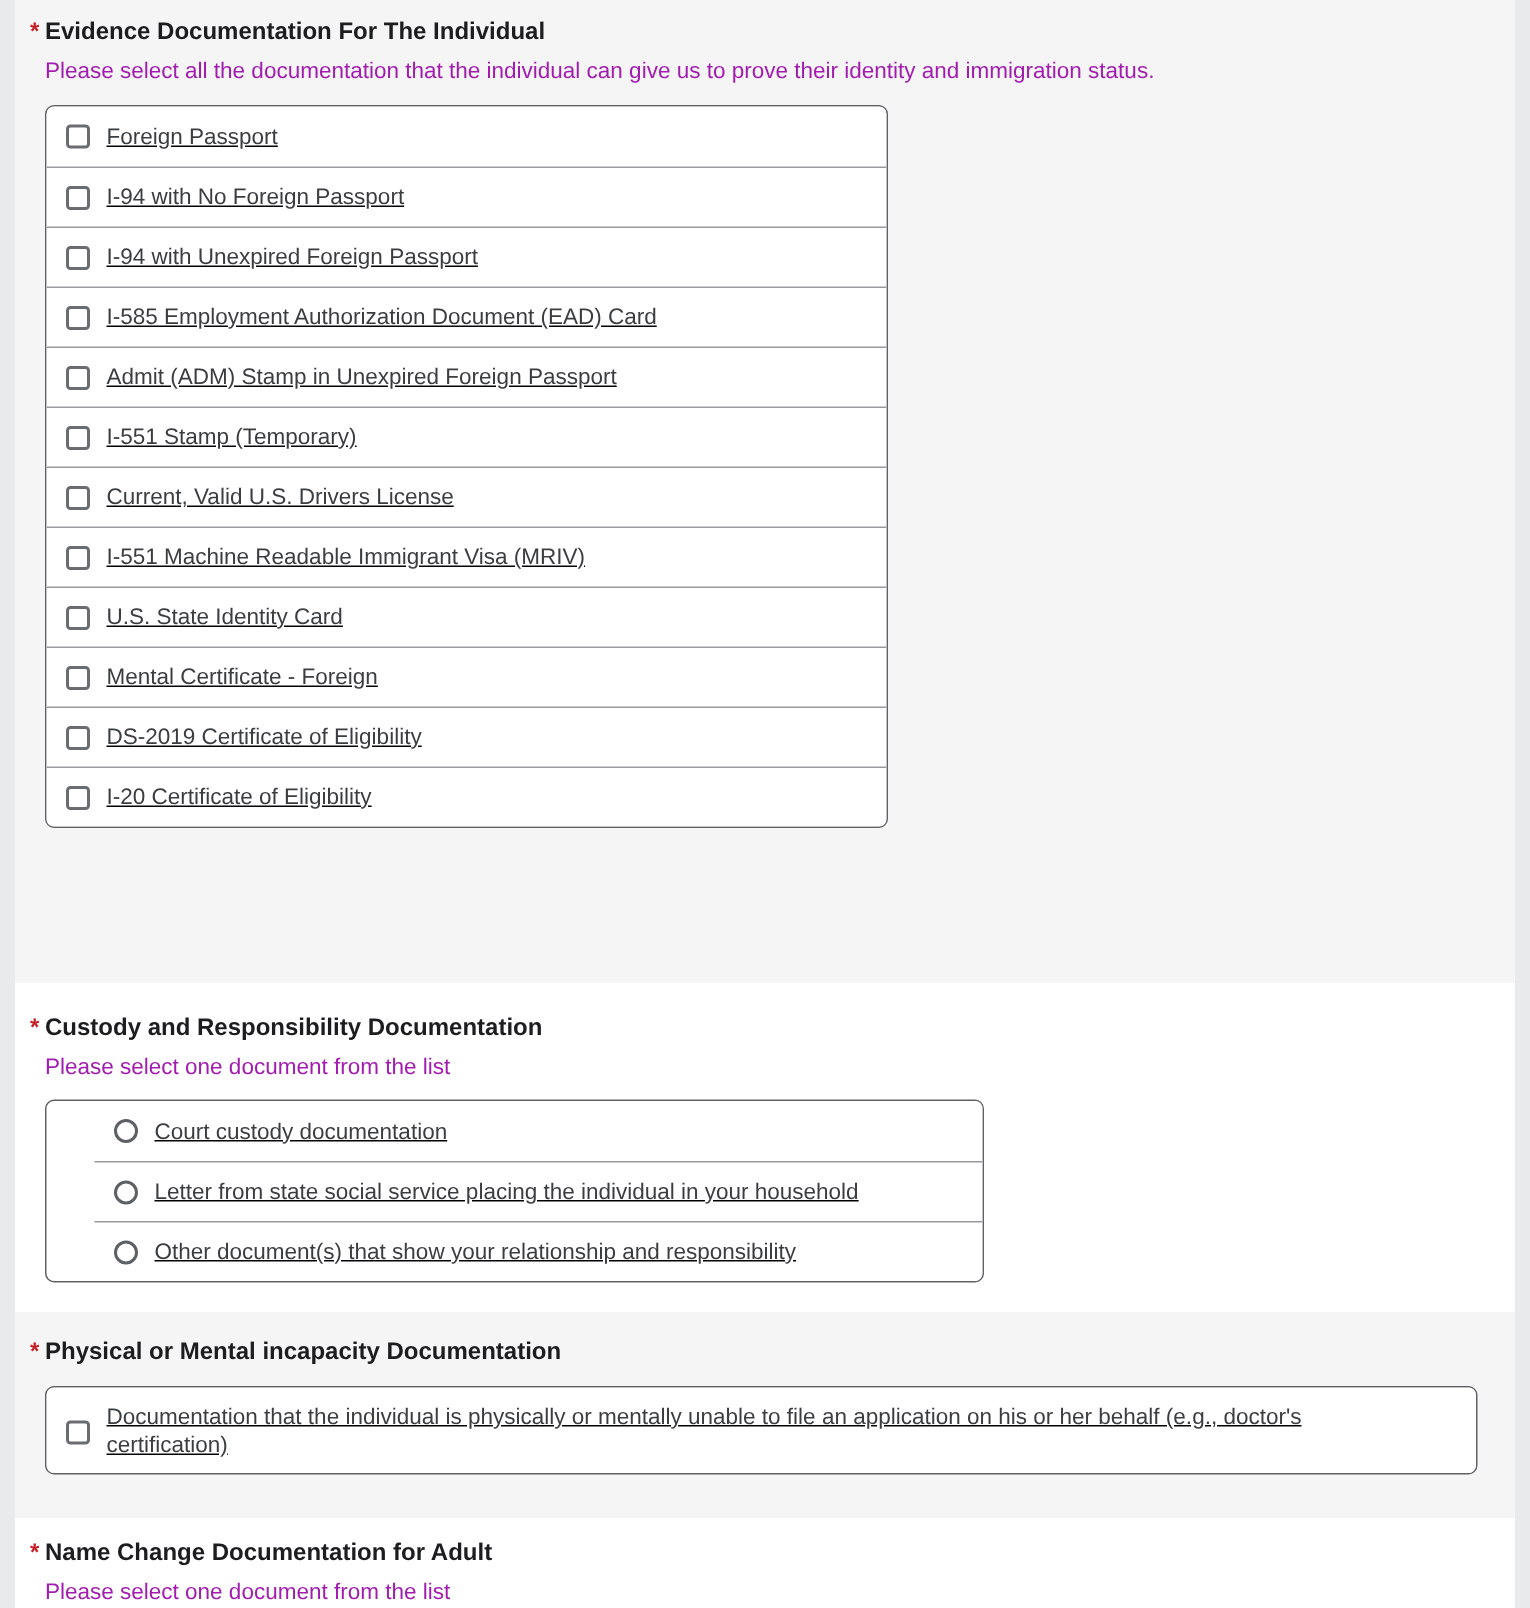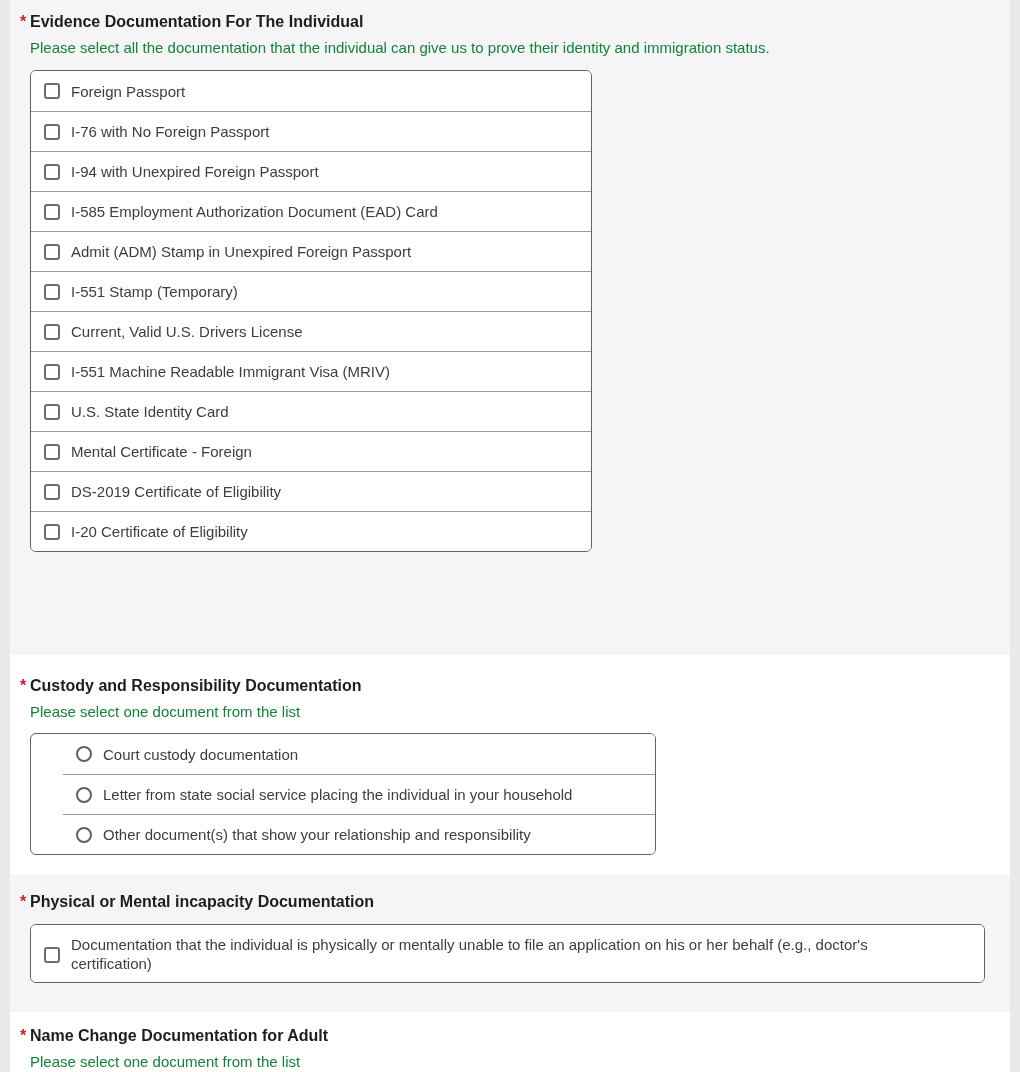--- a/index.html
+++ b/index.html
@@ -48,7 +48,7 @@
     margin: 8px 0 0 0;
     font-size: 15px;
     line-height: 18px;
-    color: #15803d;
+    color: #a21caf;
   }
 
   .choice-list {

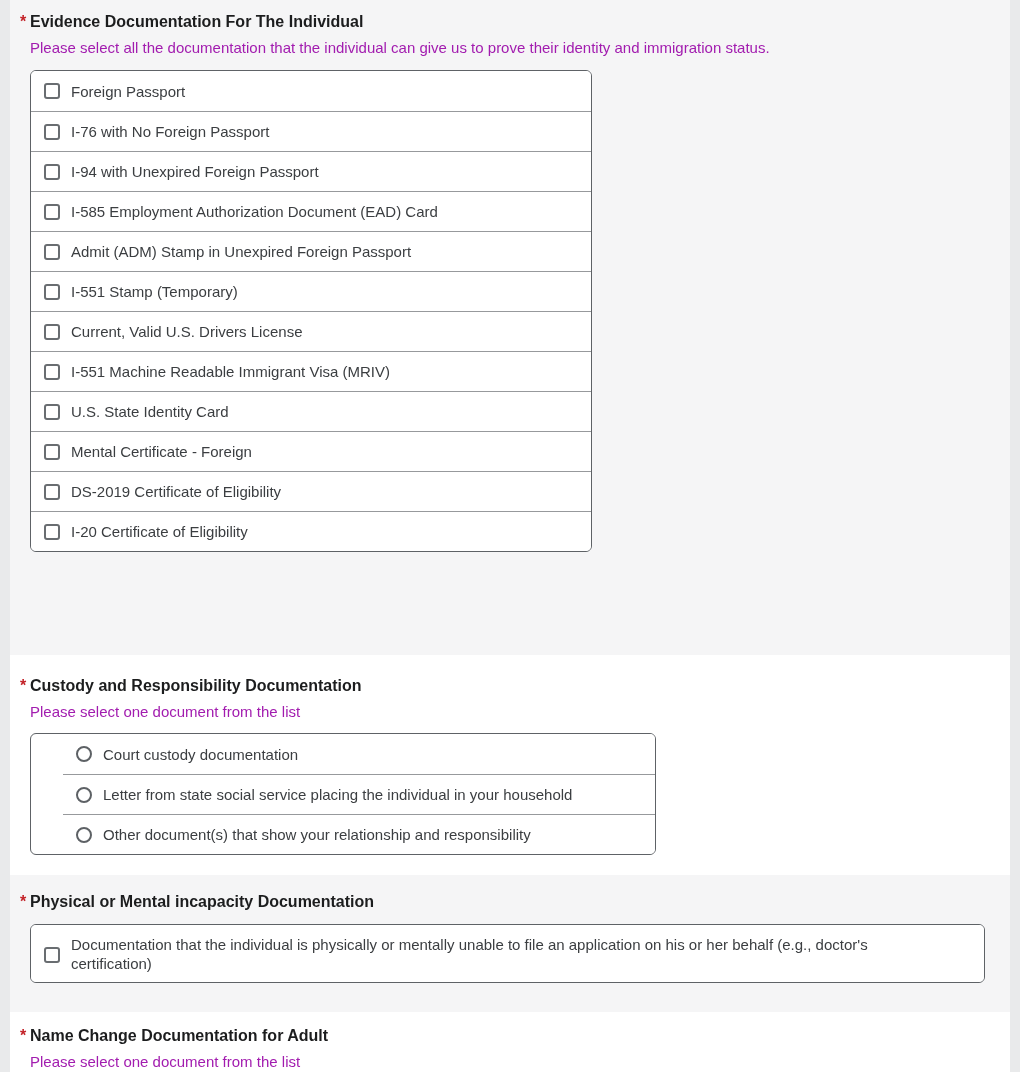--- a/index.html
+++ b/index.html
@@ -71,6 +71,7 @@
     border-top: 1px solid #97999c;
     background: #ffffff;
     cursor: pointer;
+    text-decoration: underline;
   }
   .row:first-child { border-top: none; }
 

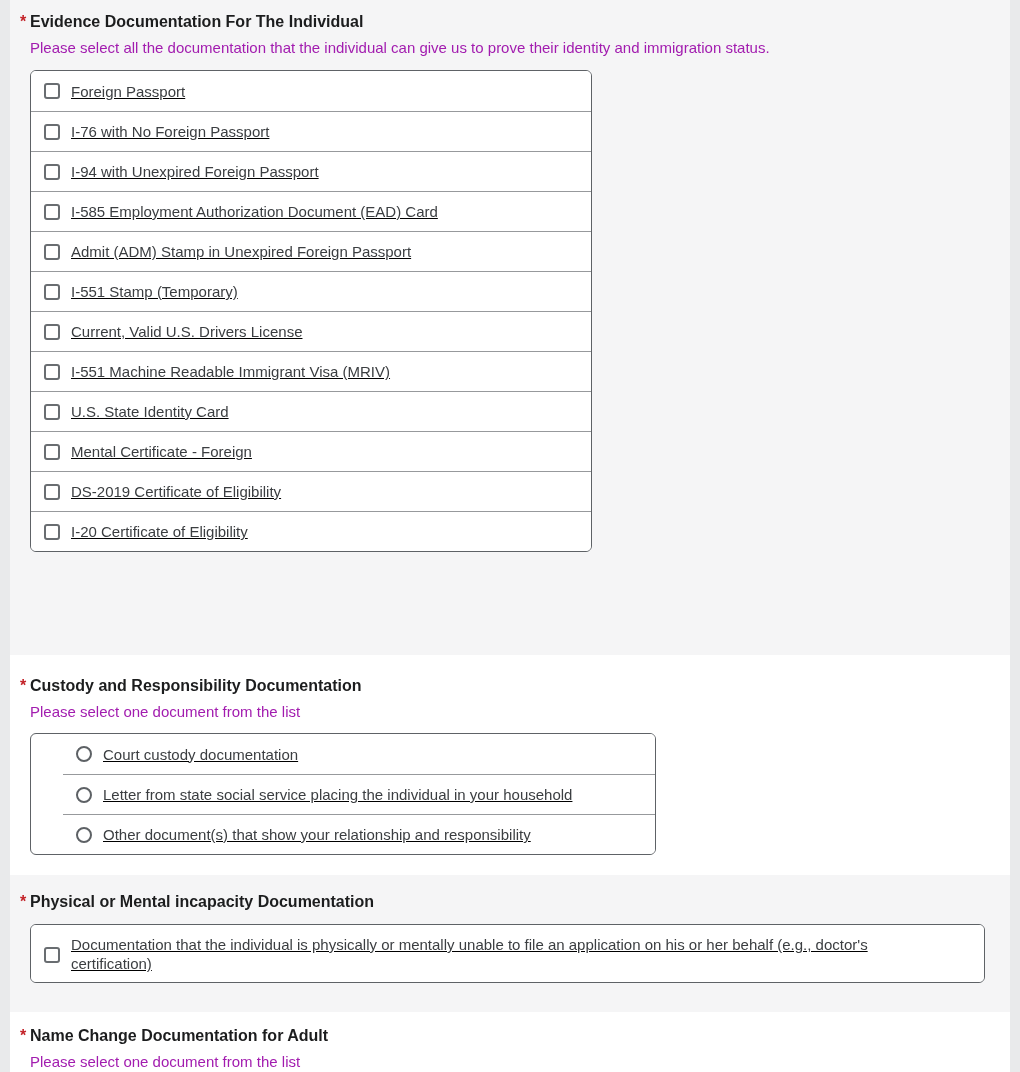--- a/index.html
+++ b/index.html
@@ -126,7 +126,7 @@
         </div>
         <div class="row">
           <span class="checkbox"></span>
-          <span class="row-label">I-76 with No Foreign Passport</span>
+          <span class="row-label">I-94 with No Foreign Passport</span>
         </div>
         <div class="row">
           <span class="checkbox"></span>

